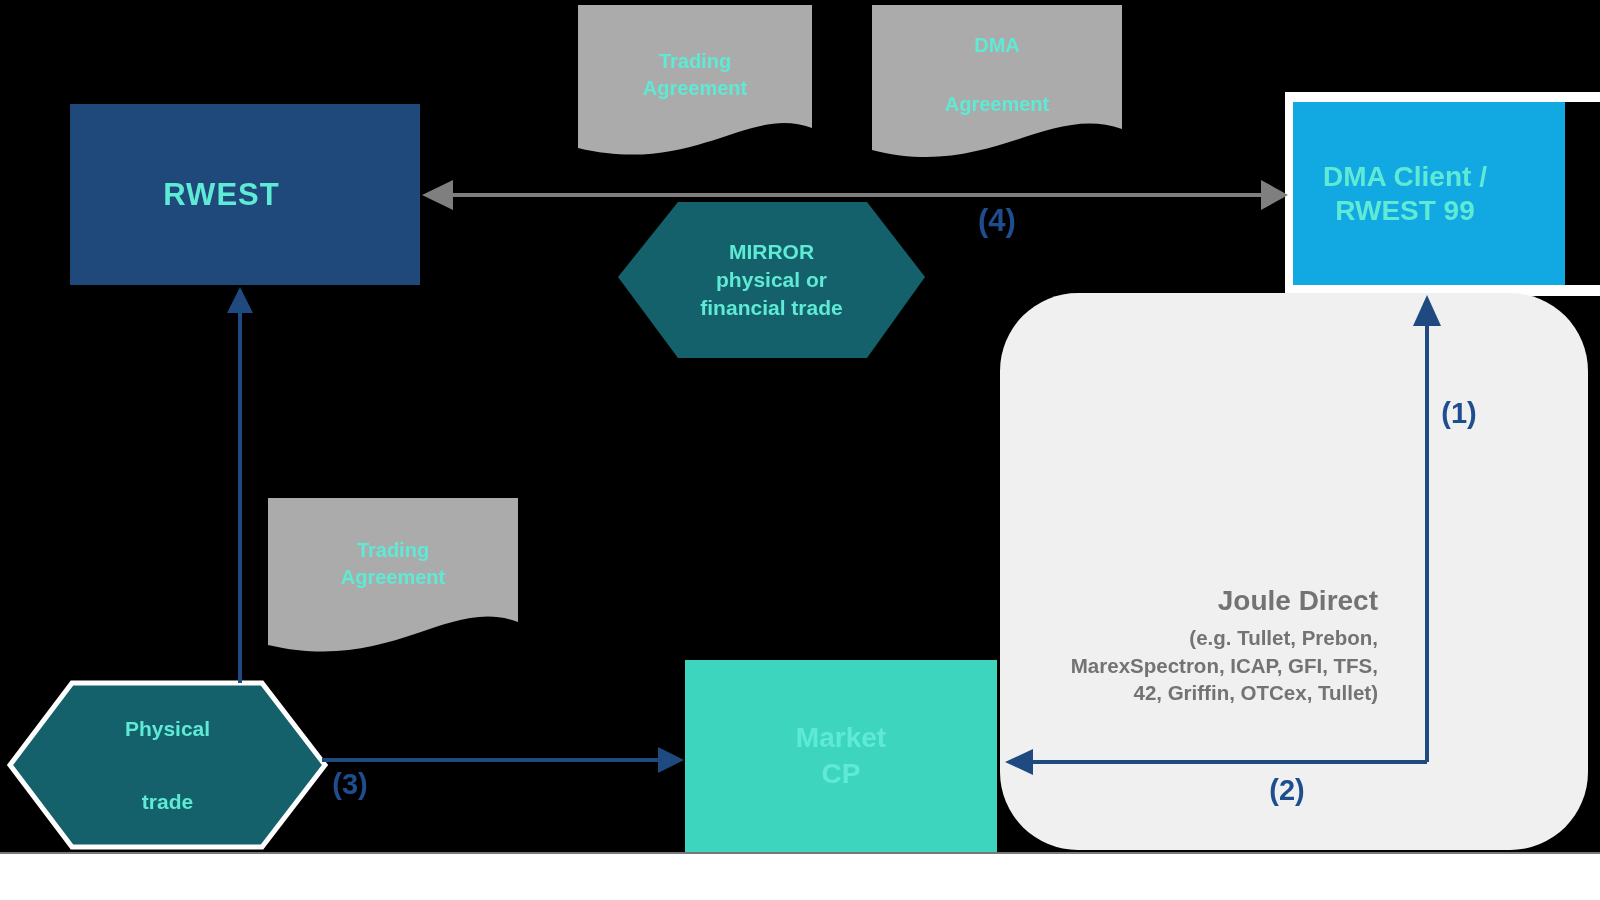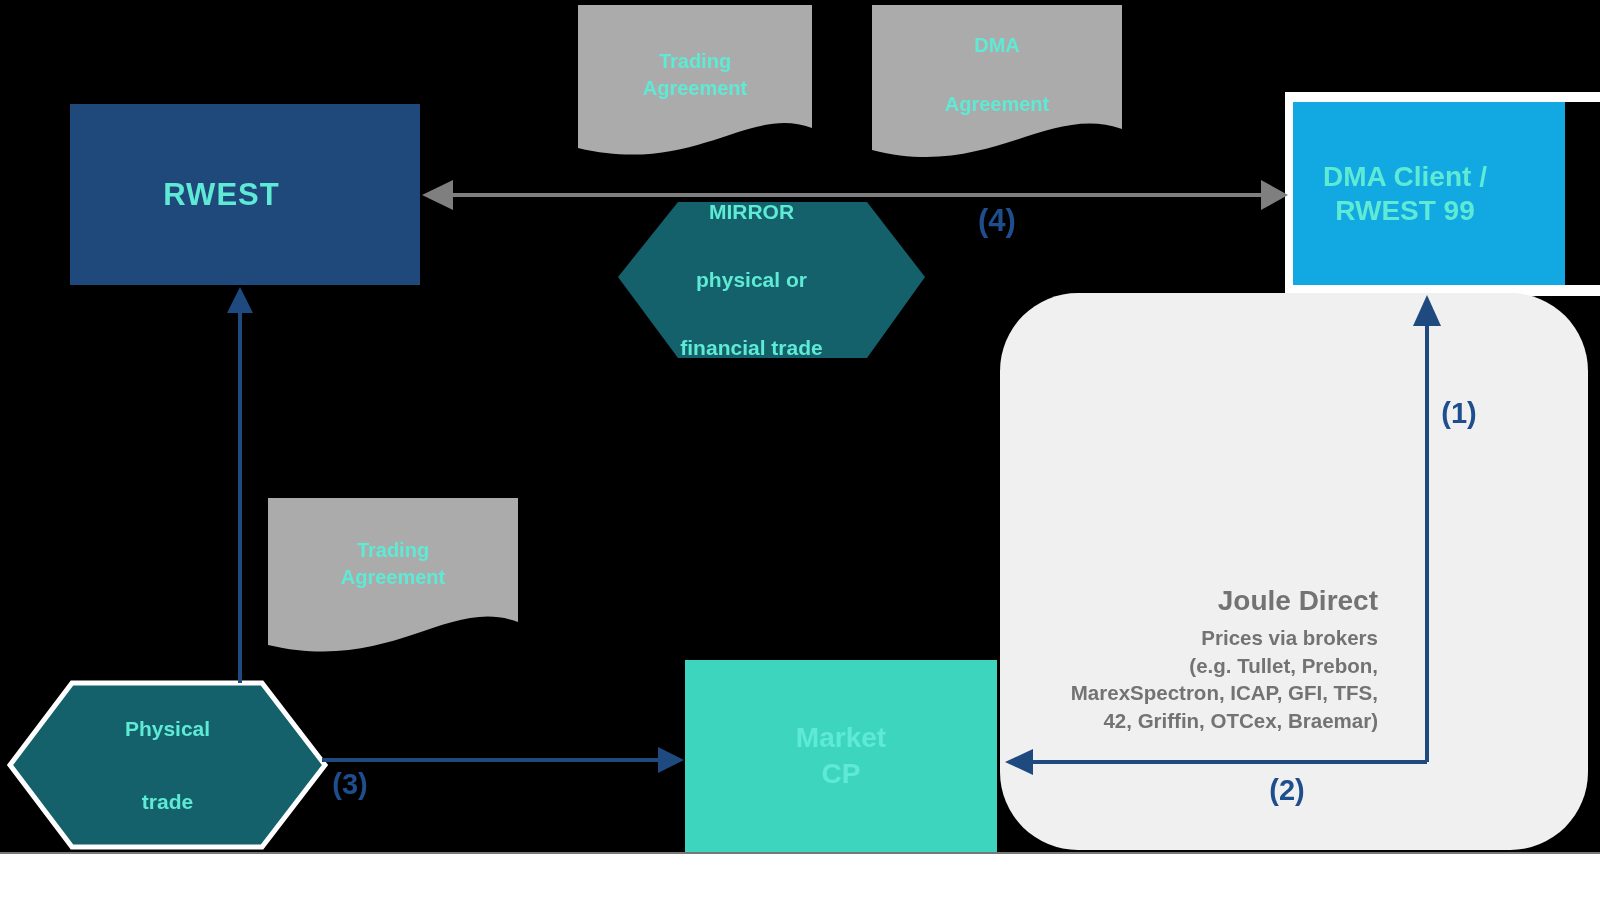--- a/index.html
+++ b/index.html
@@ -25,7 +25,7 @@
   .rwest-text{left:70px;top:104px;width:303px;height:181px;font-size:31px;letter-spacing:1px;}
   .dma-text{left:1293px;top:102px;width:224px;height:183px;font-size:28px;line-height:34px;}
   .market-text{left:685px;top:660px;width:312px;height:192px;font-size:28px;line-height:36px;border-radius:16px;}
-  .mirror-text{left:598px;top:202px;width:307px;height:156px;font-size:21px;line-height:28px;gap:40px;}
+  .mirror-text{left:618px;top:202px;width:307px;height:156px;font-size:21px;line-height:28px;}
   .physical-text{left:10px;top:683px;width:315px;height:164px;font-size:21px;line-height:30px;gap:43px;}
   .doc-text{font-size:20px;line-height:27px;}
   .doc1-text{left:578px;top:5px;width:234px;height:140px;}

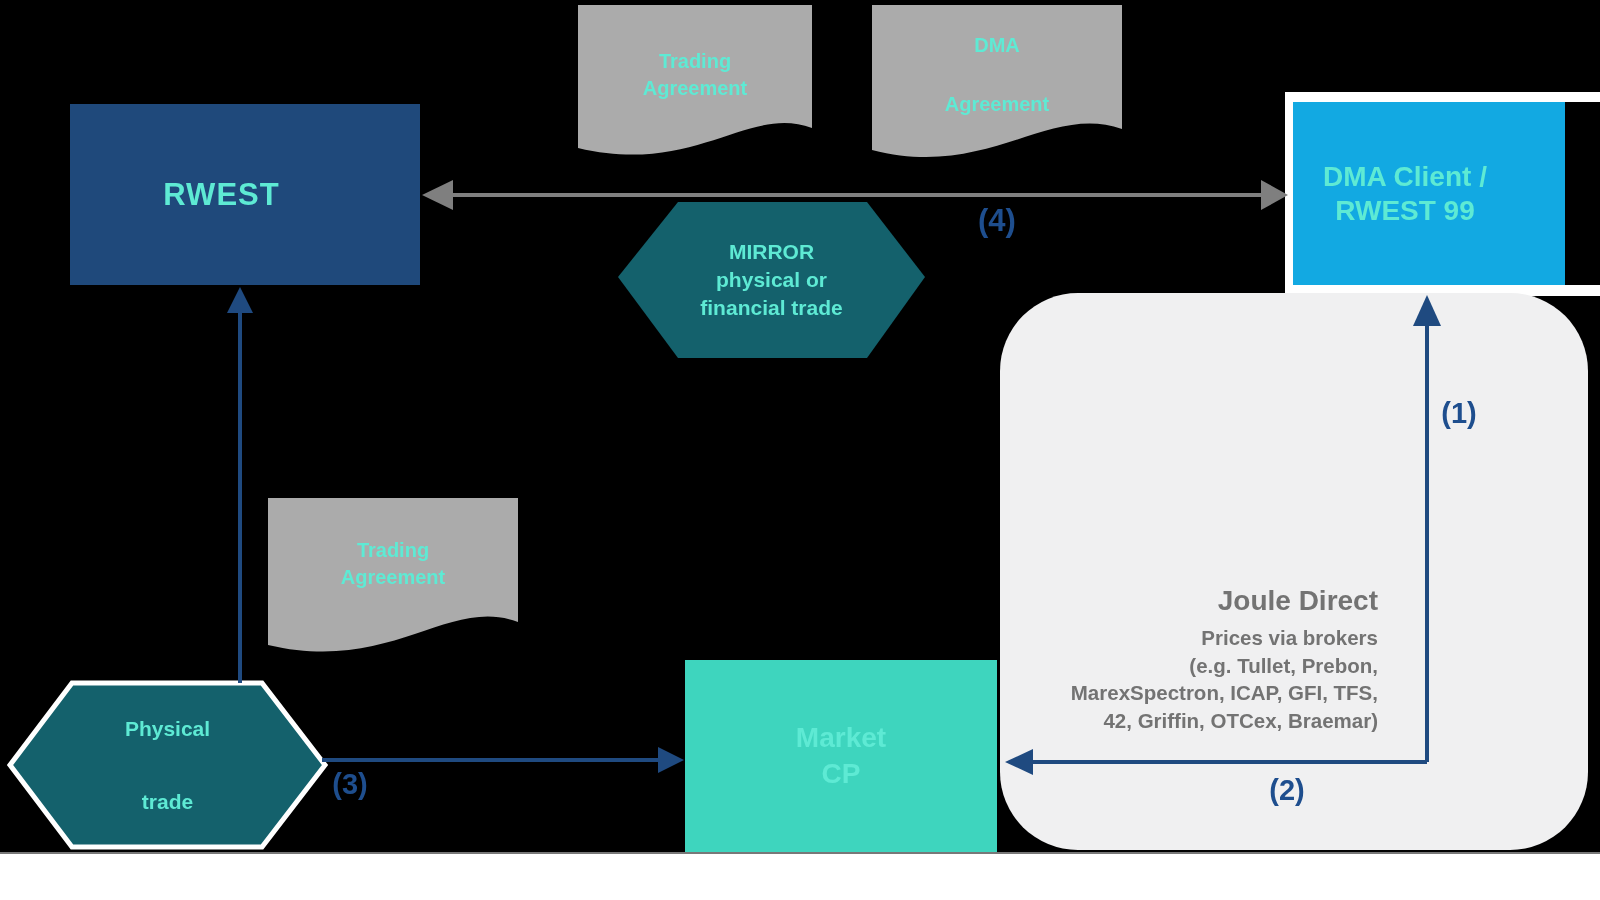--- a/index.html
+++ b/index.html
@@ -136,7 +136,6 @@
 
   <div class="joule-text">
     <div class="joule-title">Joule Direct</div>
-    <div class="joule-line">Prices via brokers</div>
     <div class="joule-line">(e.g. Tullet, Prebon,</div>
     <div class="joule-line">MarexSpectron, ICAP, GFI, TFS,</div>
     <div class="joule-line">42, Griffin, OTCex, Braemar)</div>

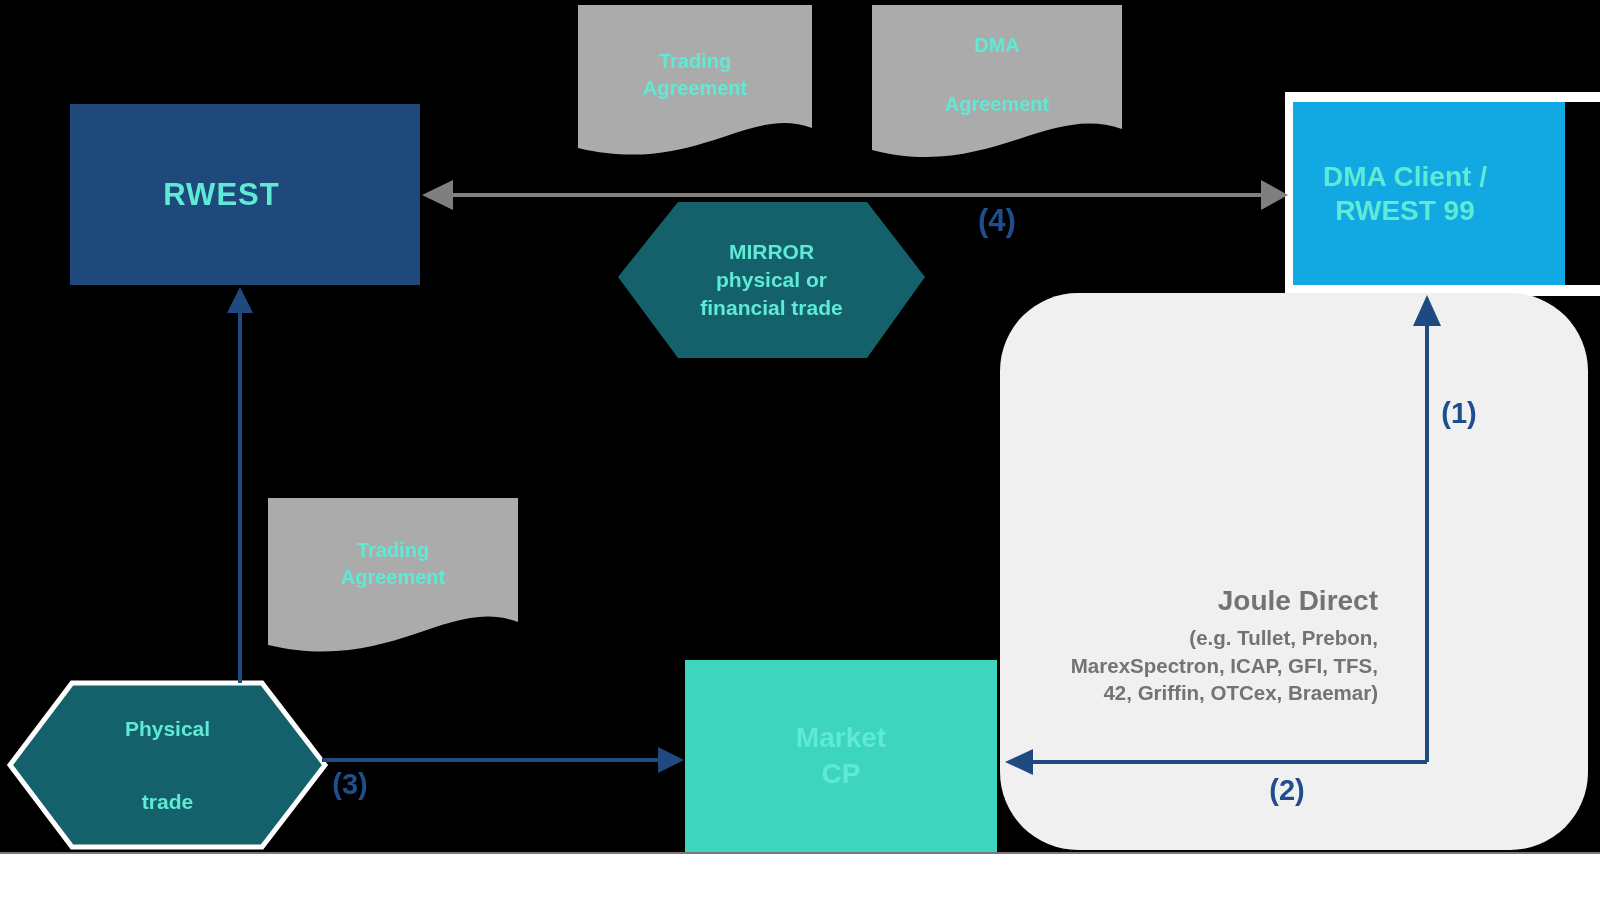--- a/index.html
+++ b/index.html
@@ -138,7 +138,7 @@
     <div class="joule-title">Joule Direct</div>
     <div class="joule-line">(e.g. Tullet, Prebon,</div>
     <div class="joule-line">MarexSpectron, ICAP, GFI, TFS,</div>
-    <div class="joule-line">42, Griffin, OTCex, Braemar)</div>
+    <div class="joule-line">42, Griffin, OTCex, Tullet)</div>
   </div>
 
   <div class="flow-label lbl-1">(1)</div>

